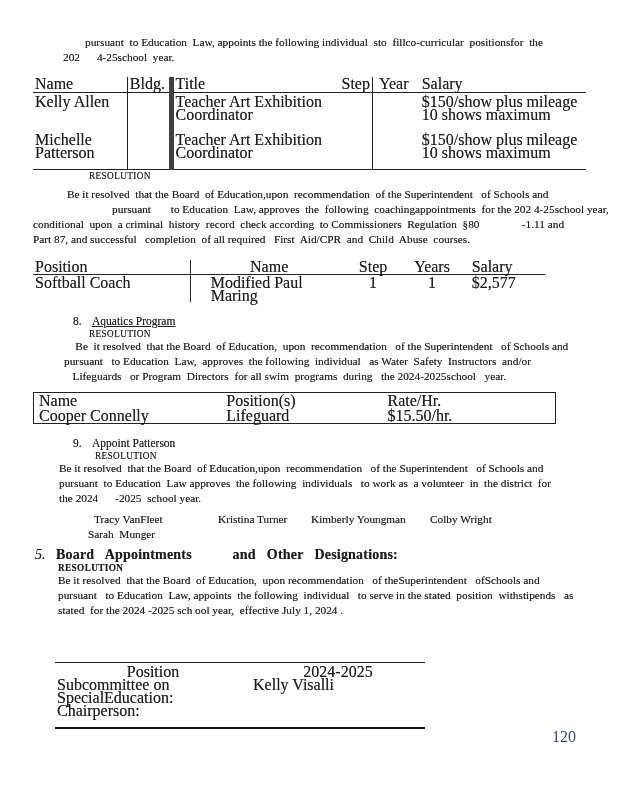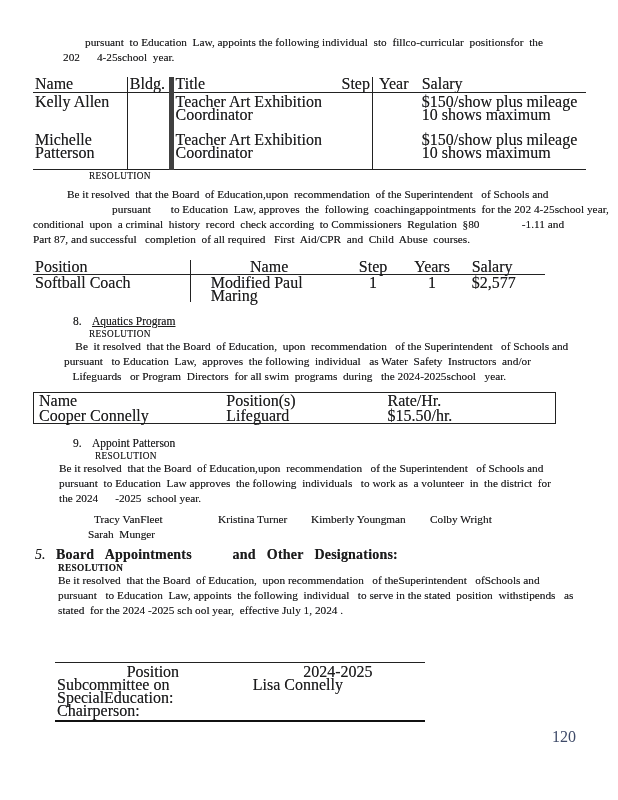--- a/index.html
+++ b/index.html
@@ -87,7 +87,7 @@
   .t4 .c-l{width:195px;}
   .t4 .c-v{width:175px;}
   .t4 th.c-v{text-align:center;}
-  .t4 td{padding-bottom:3px;}
+  .t4 td{padding-bottom:10px;}
   .t4 .multiline{white-space:pre-line;}
 
   .pagenum{position:absolute;top:729px;right:42px;font-size:16px;color:#3e4a68;text-shadow:none;}

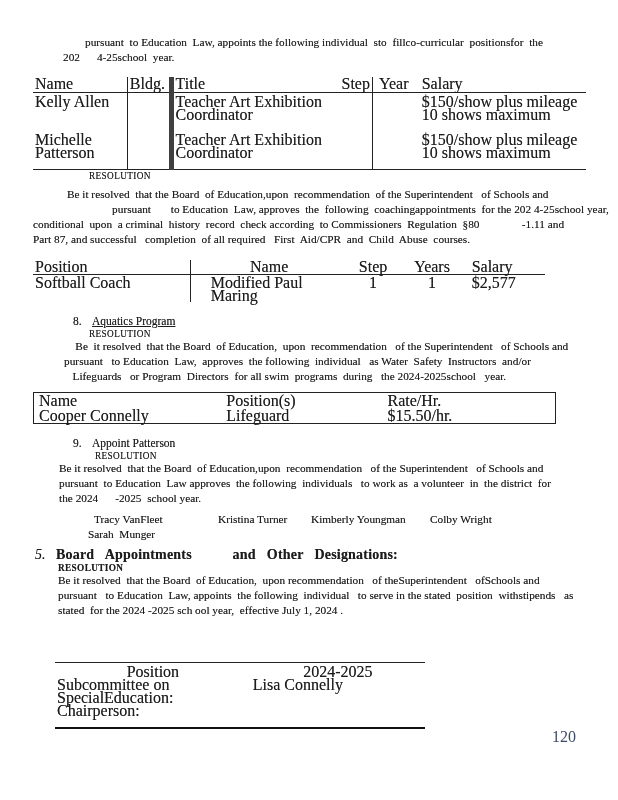--- a/index.html
+++ b/index.html
@@ -216,7 +216,7 @@
     <tr>
       <td class="c-l multiline">Subcommittee  on SpecialEducation:
 Chairperson:</td>
-      <td class="c-v">Lisa Connelly</td>
+      <td class="c-v">Kelly Visalli</td>
     </tr>
   </tbody>
     </table>

